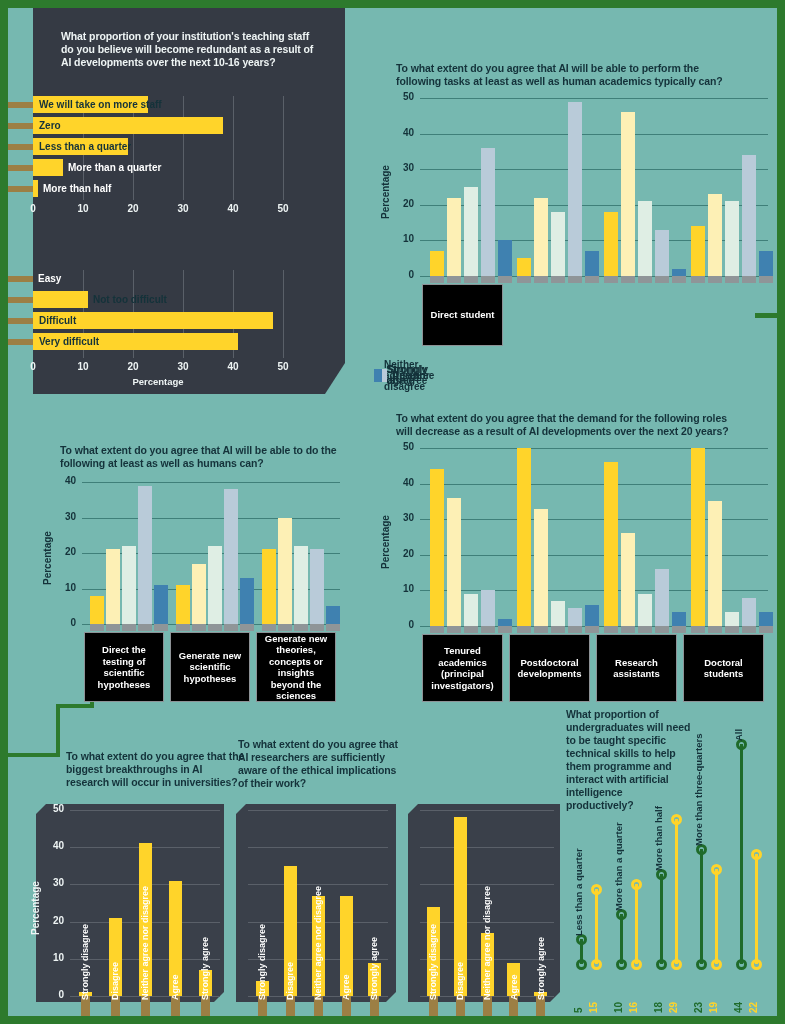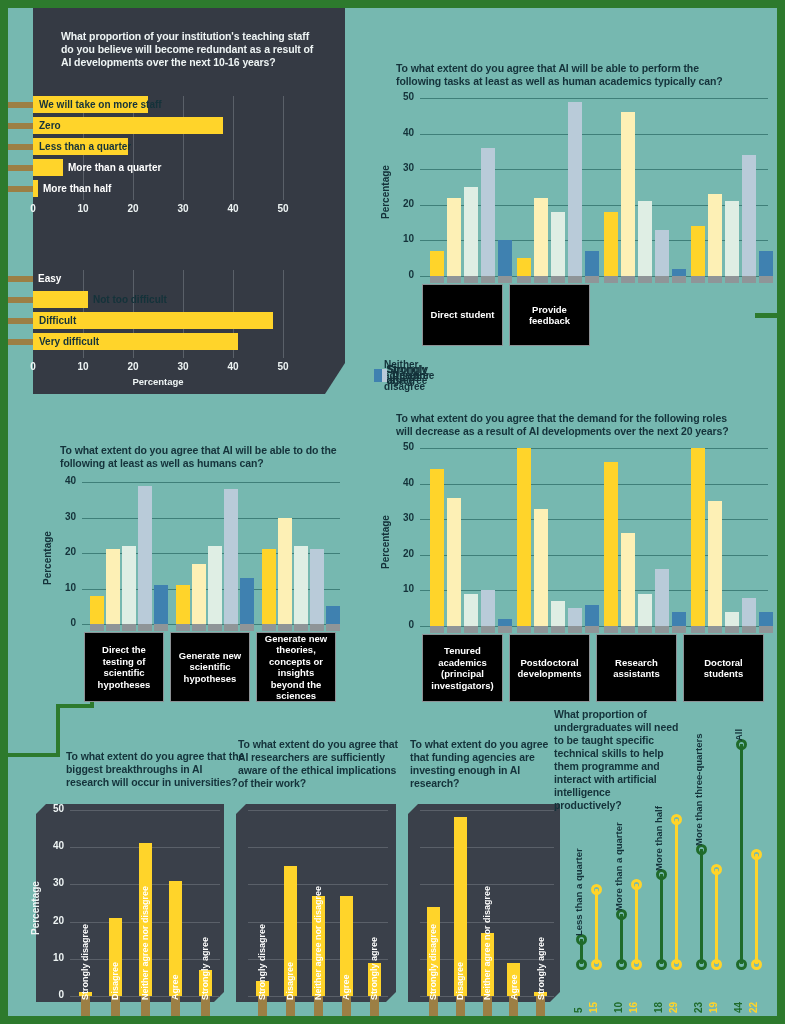--- a/index.html
+++ b/index.html
@@ -184,7 +184,6 @@
       <div style="position:absolute;left:172px;top:178px;width:14px;height:7px;background:#8f9598;"></div>
       <div style="position:absolute;left:189px;top:153.07999999999998px;width:14px;height:24.92px;background:#3f81b0;"></div>
       <div style="position:absolute;left:189px;top:178px;width:14px;height:7px;background:#8f9598;"></div>
-      <div class="catbox" style="left:113px;top:186px;width:81px;height:62px;">Provide feedback</div>
       <div style="position:absolute;left:208px;top:113.92px;width:14px;height:64.08px;background:#ffd42a;"></div>
       <div style="position:absolute;left:208px;top:178px;width:14px;height:7px;background:#8f9598;"></div>
       <div style="position:absolute;left:225px;top:14.23999999999998px;width:14px;height:163.76000000000002px;background:#fdf0b5;"></div>

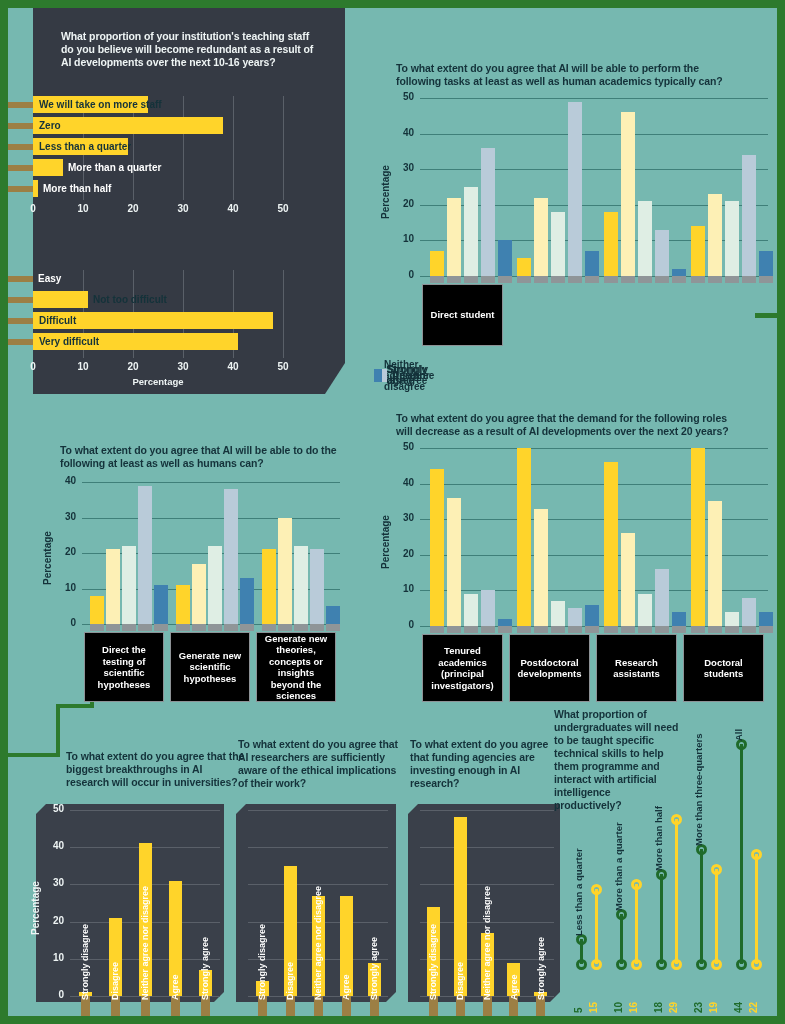--- a/index.html
+++ b/index.html
@@ -422,7 +422,7 @@
       <div class="vbarlabel" style="left: 137.6px; top: 186px; bottom: auto; transform-origin: left bottom; transform: rotate(-90deg); position: absolute;">Strongly agree</div>
     </div>
 
-  <div class="q" style="position:absolute;left:546px;top:700px;width:126px;">What proportion of undergraduates will need to be taught specific technical skills to help them programme and interact with artificial intelligence productively?</div>
+  <div class="q" style="position:absolute;left:558px;top:700px;width:126px;">What proportion of undergraduates will need to be taught specific technical skills to help them programme and interact with artificial intelligence productively?</div>
   <div id="chart9" style="position:absolute;left:560px;top:700px;width:214px;height:320px;">
       <div class="lolstem" style="left:12px;top:231px;height:25px;background:#1f6b2a;"></div>
       <div class="lolhead" style="left:8px;top:226px;border:3px solid #1f6b2a;"></div>

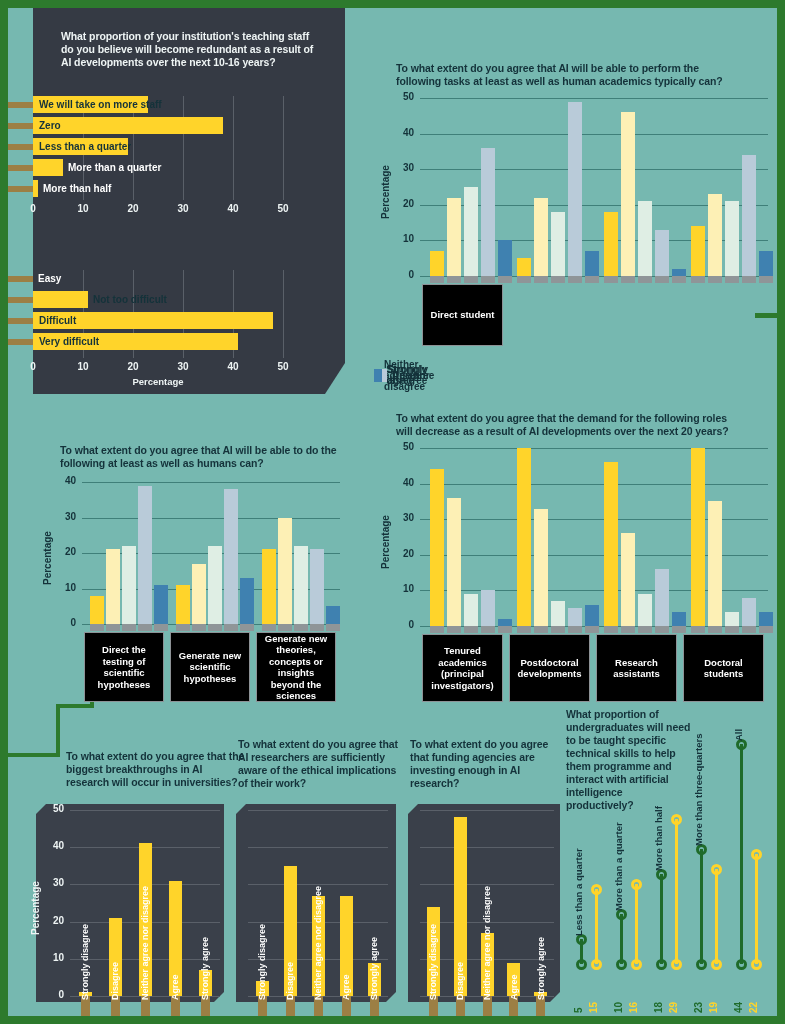--- a/index.html
+++ b/index.html
@@ -396,7 +396,6 @@
       <div class="vbarlabel" style="left: 143px; top: 186px; bottom: auto; transform-origin: left bottom; transform: rotate(-90deg); position: absolute;">Strongly agree</div>
     </div>
 
-  <div class="q" style="position:absolute;left:402px;top:730px;width:152px;">To what extent do you agree that funding agencies are investing enough in AI research?</div>
   <div id="chart8" style="position:absolute;left:400px;top:796px;width:152px;height:222px;">
       <div class="smallpanel" style="left:0px;top:0px;width:152px;height:198px;"></div>
       <div class="gl dark" style="left:12px;top:192px;width:134px;"></div>

